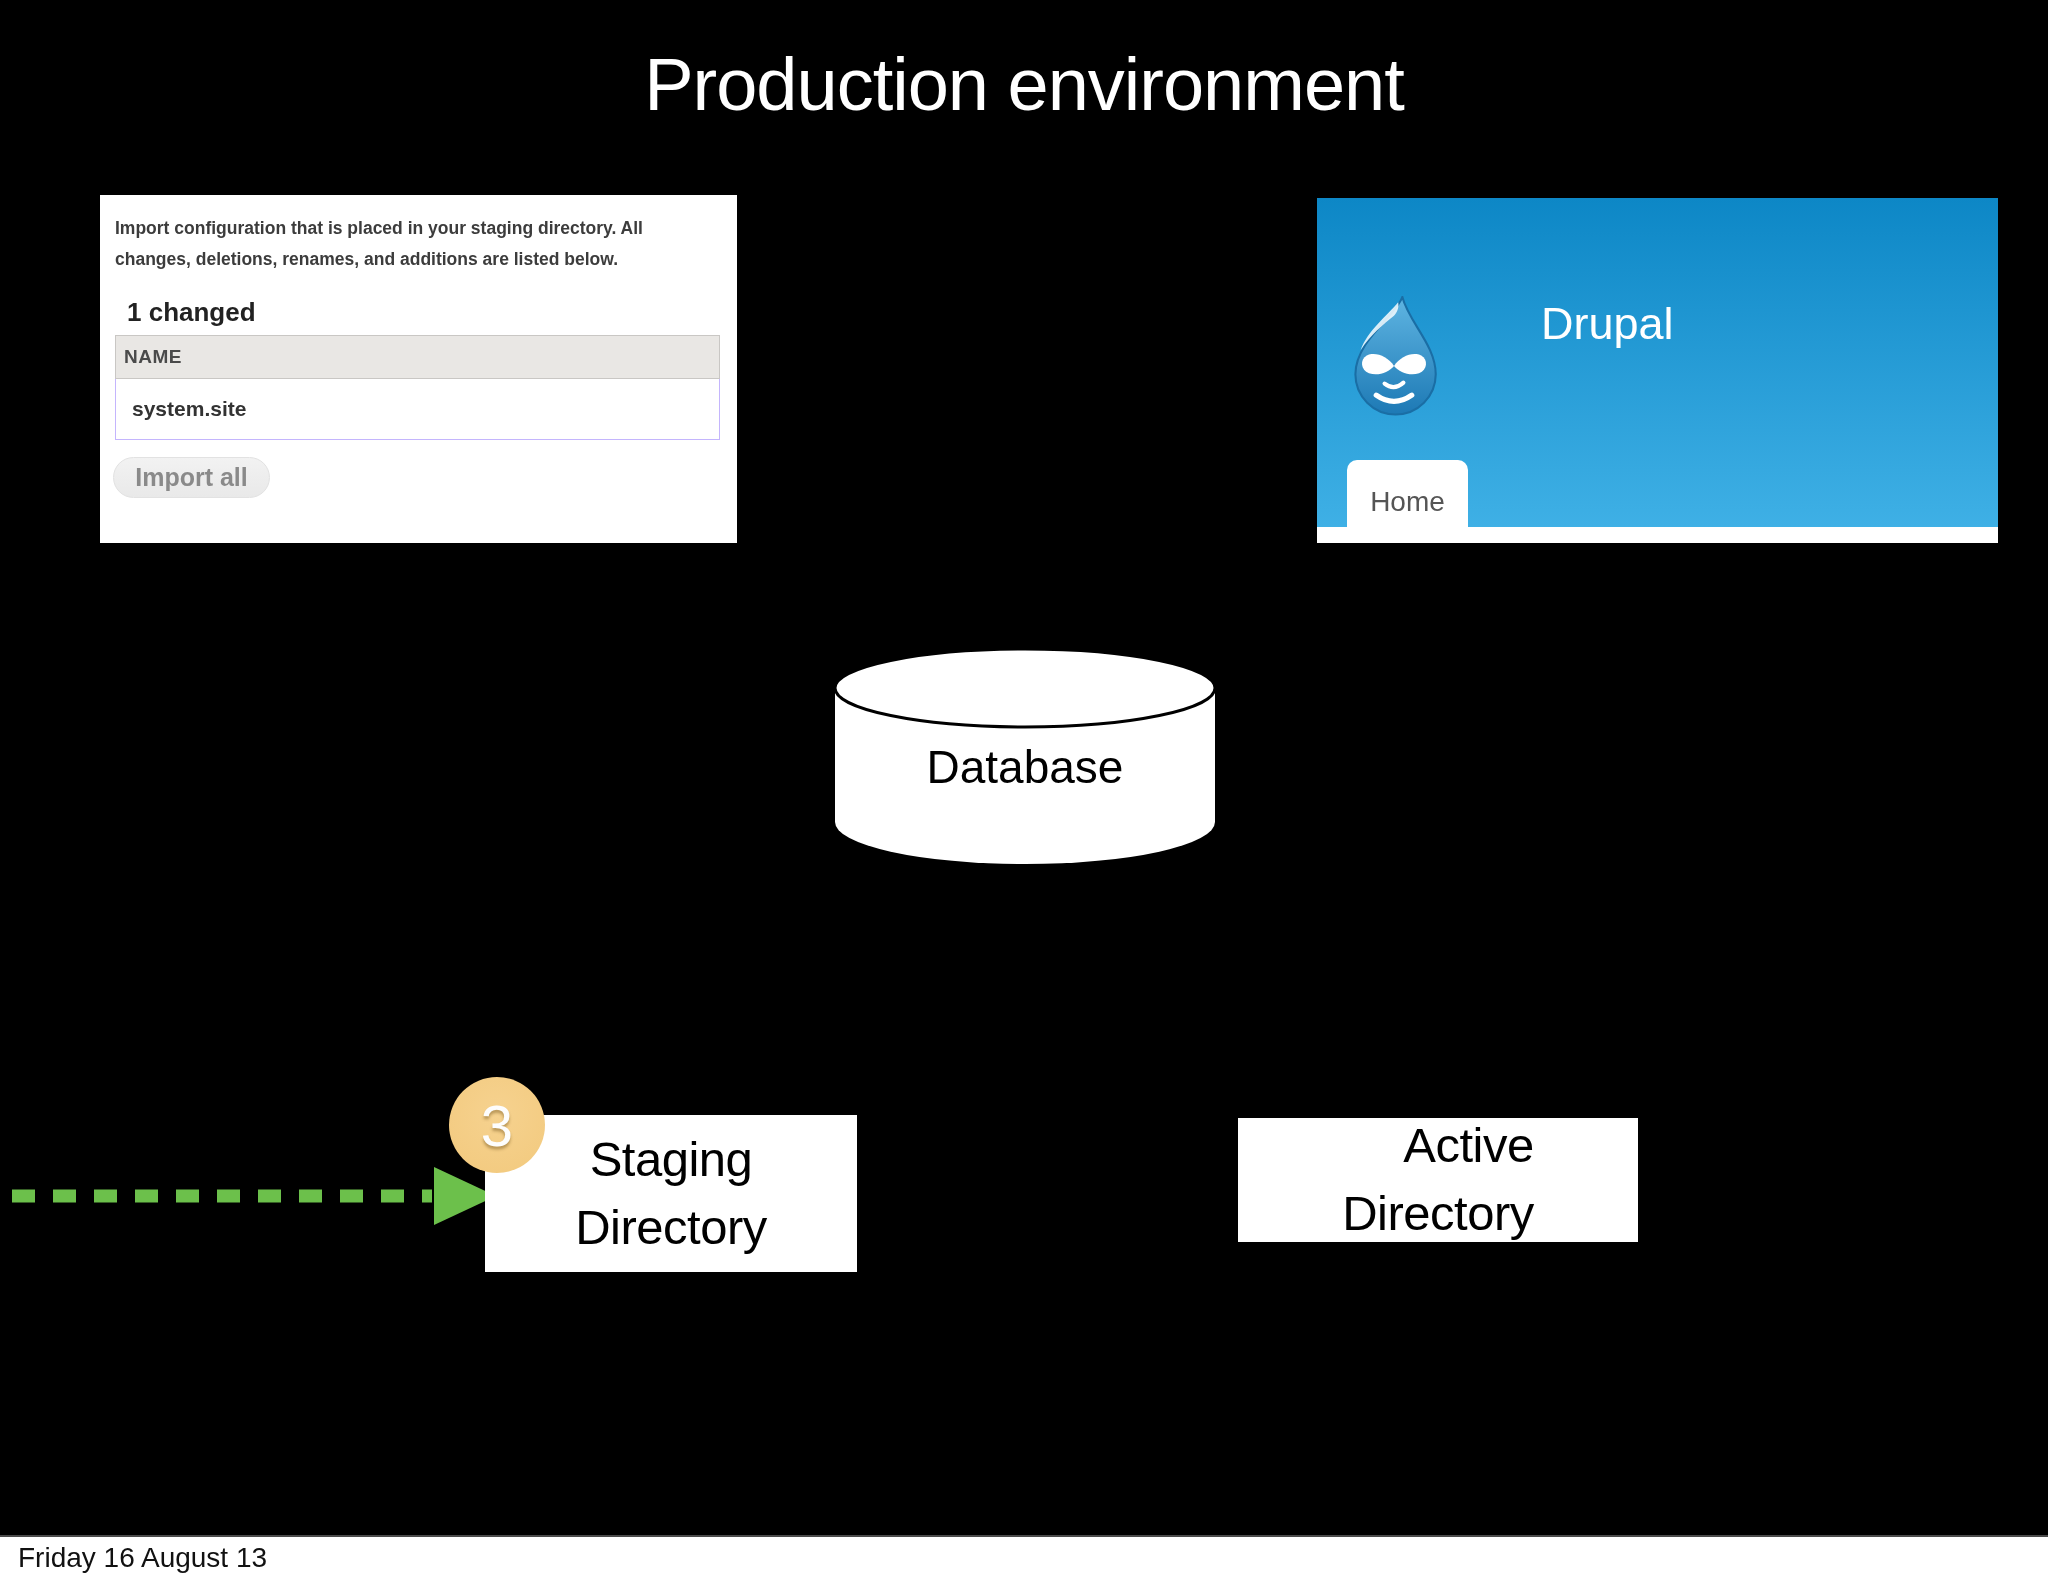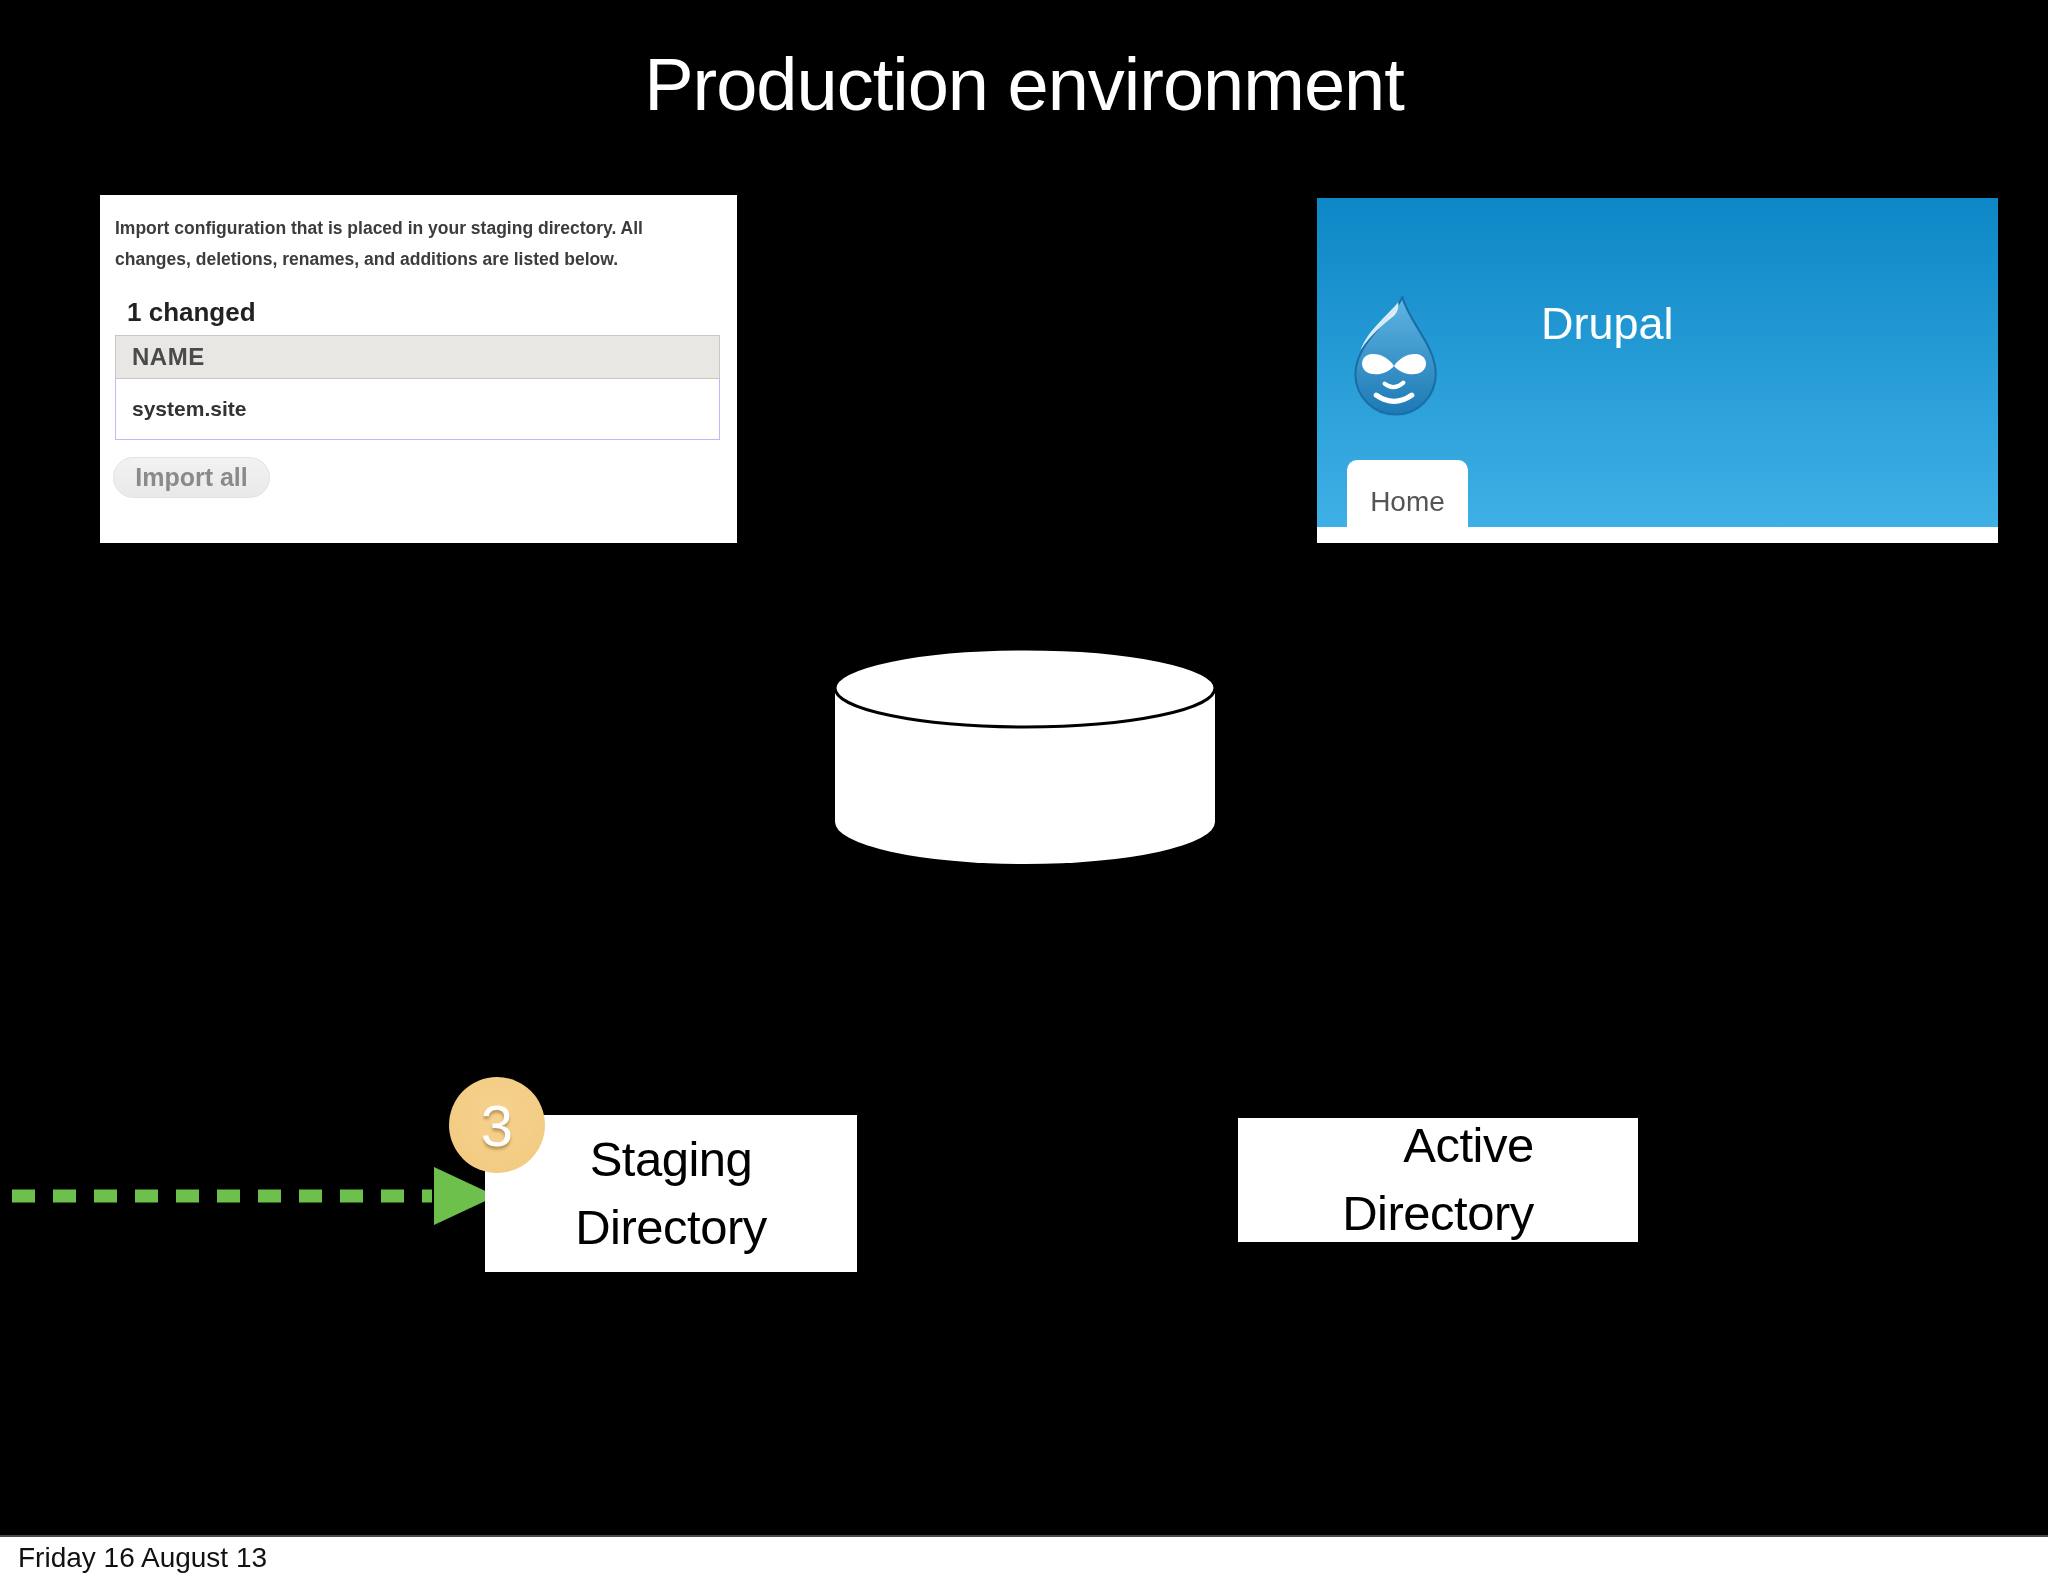--- a/index.html
+++ b/index.html
@@ -37,8 +37,8 @@
   }
   .config-table th {
     background:#e9e7e4; border:1px solid #c9c7c4;
-    height:40px; text-align:left; padding-left:16px;
-    font-size:24px; color:#4a4a4a; letter-spacing:.5px;
+    height:40px; text-align:left; padding-left:8px;
+    font-size:19px; color:#4a4a4a; letter-spacing:.5px;
   }
   .config-table td {
     background:#fff; border:1px solid #c4b5fd;

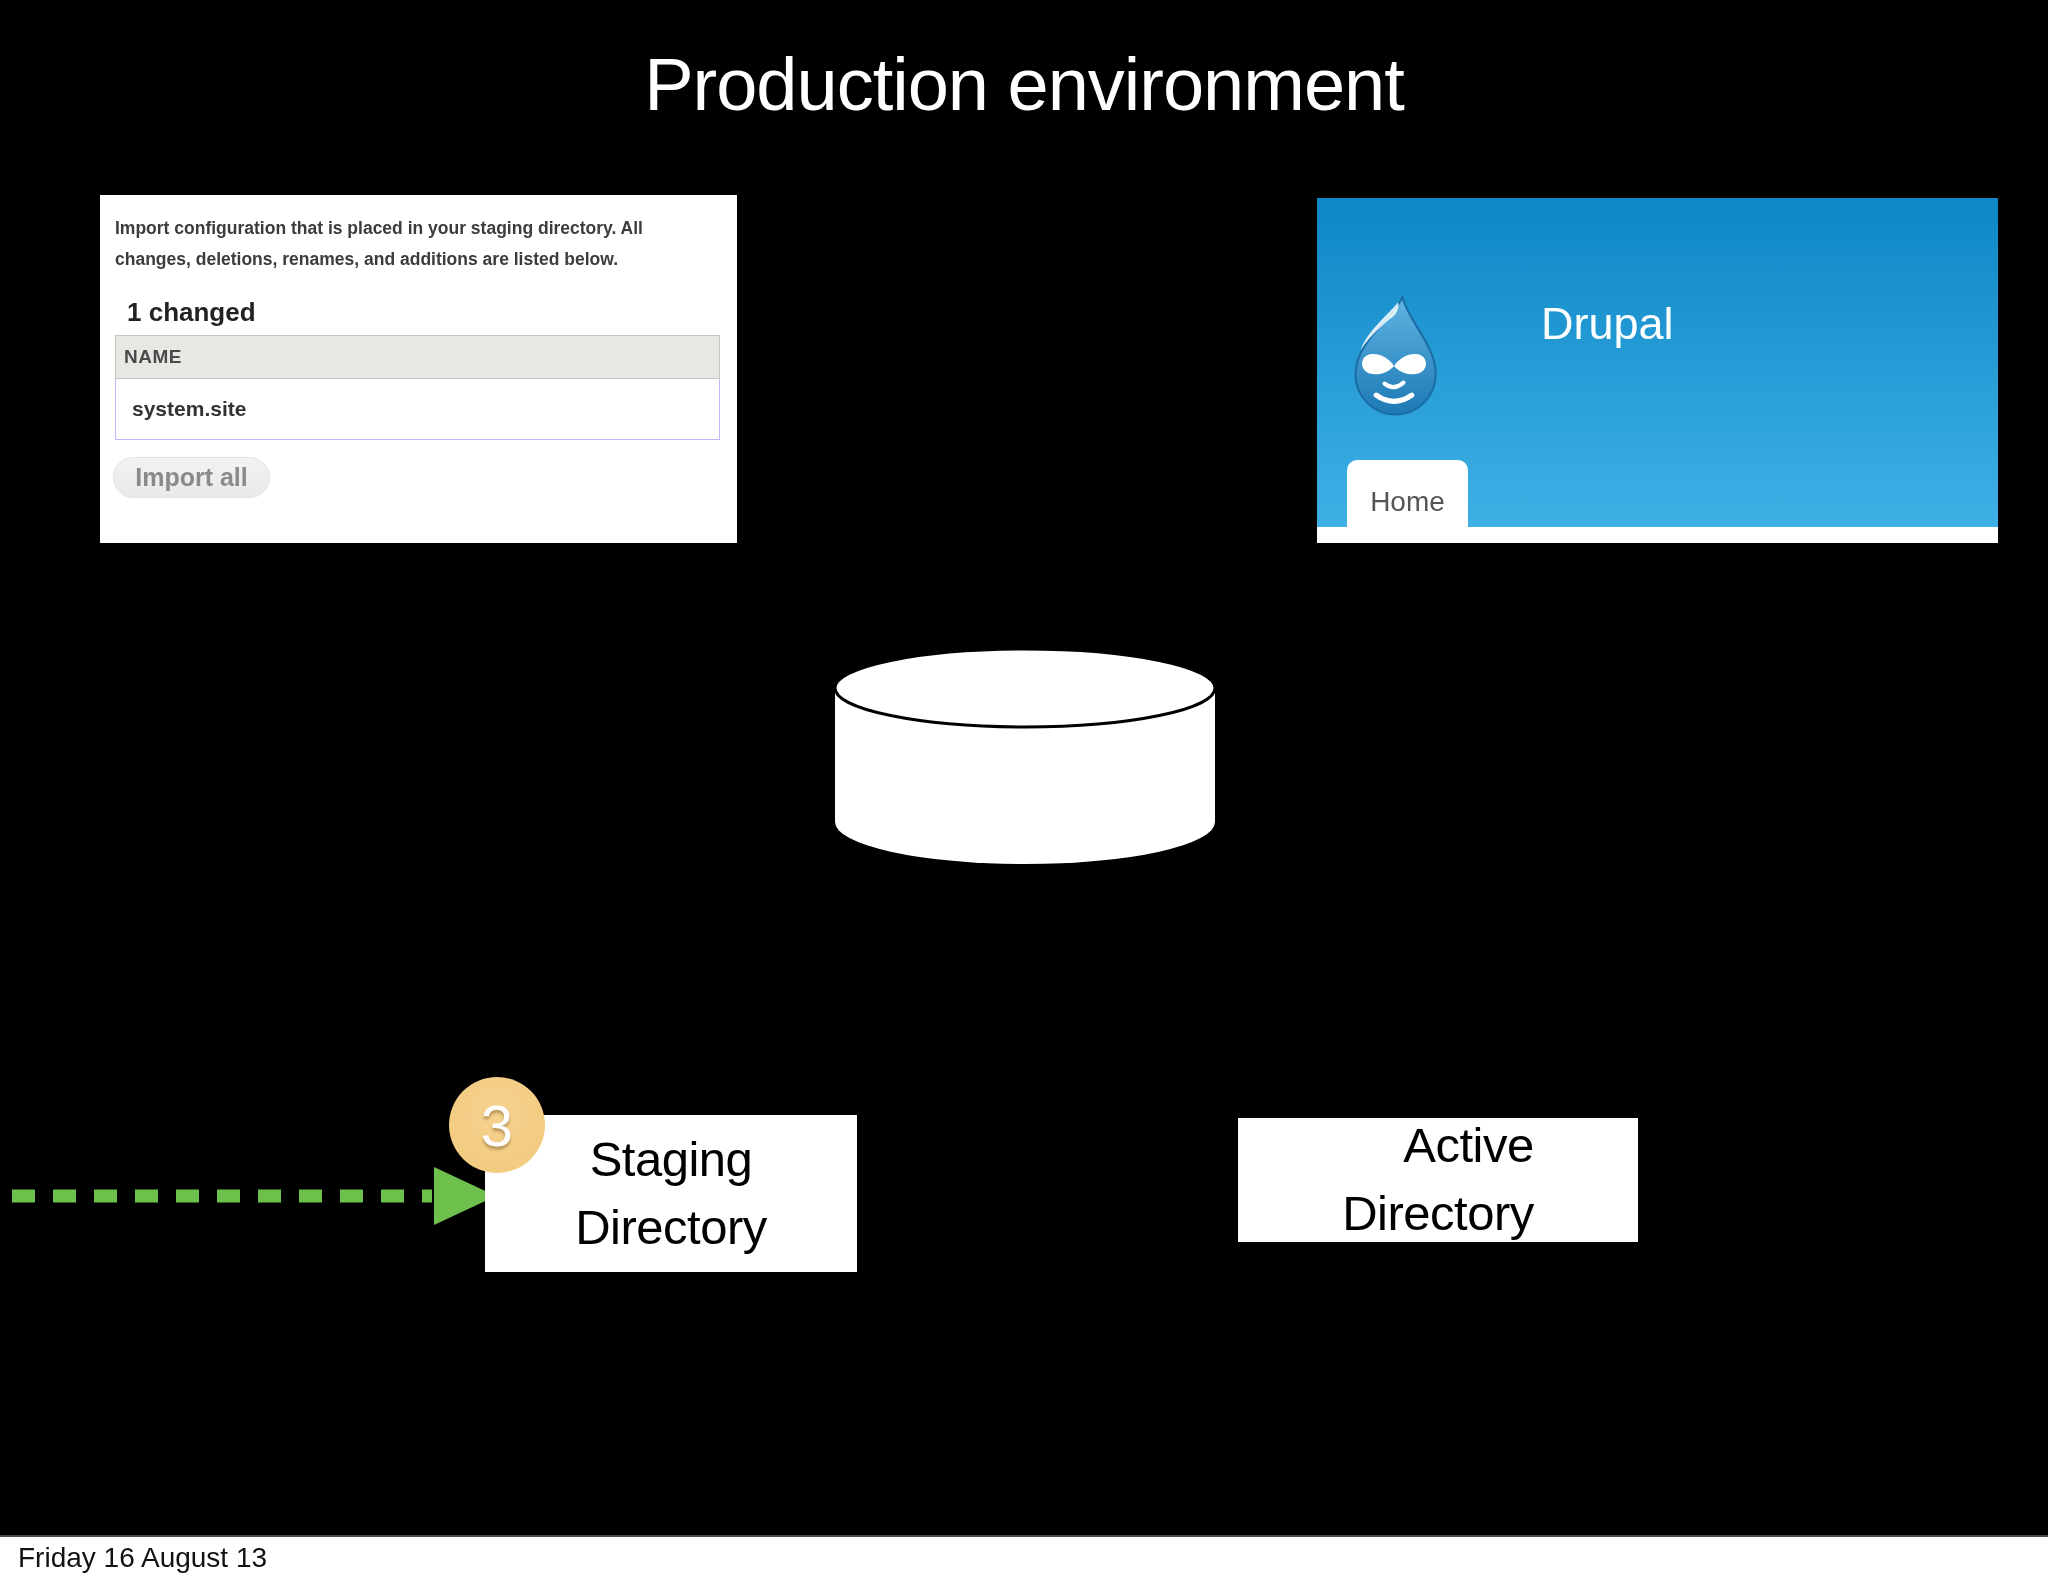--- a/index.html
+++ b/index.html
@@ -181,6 +181,7 @@
       <path d="M3 42 L3 176 A190 42 0 0 0 383 176 L383 42 Z" fill="#ffffff"></path>
       <ellipse cx="193" cy="42" rx="190" ry="39" fill="#ffffff" stroke="#000000" stroke-width="3"></ellipse>
     </svg>
+    <div class="db-label">Database</div>
   </div>
 
   <svg class="arrow-svg" viewBox="0 0 492 76" aria-hidden="true">

